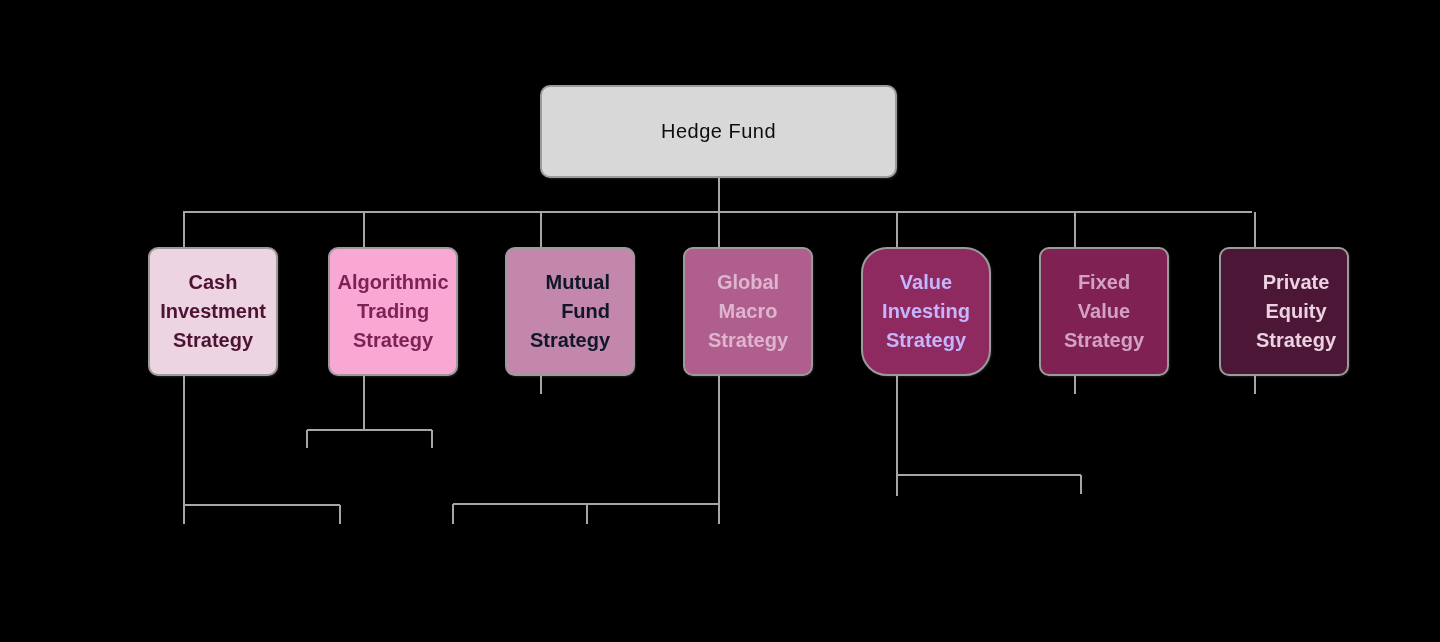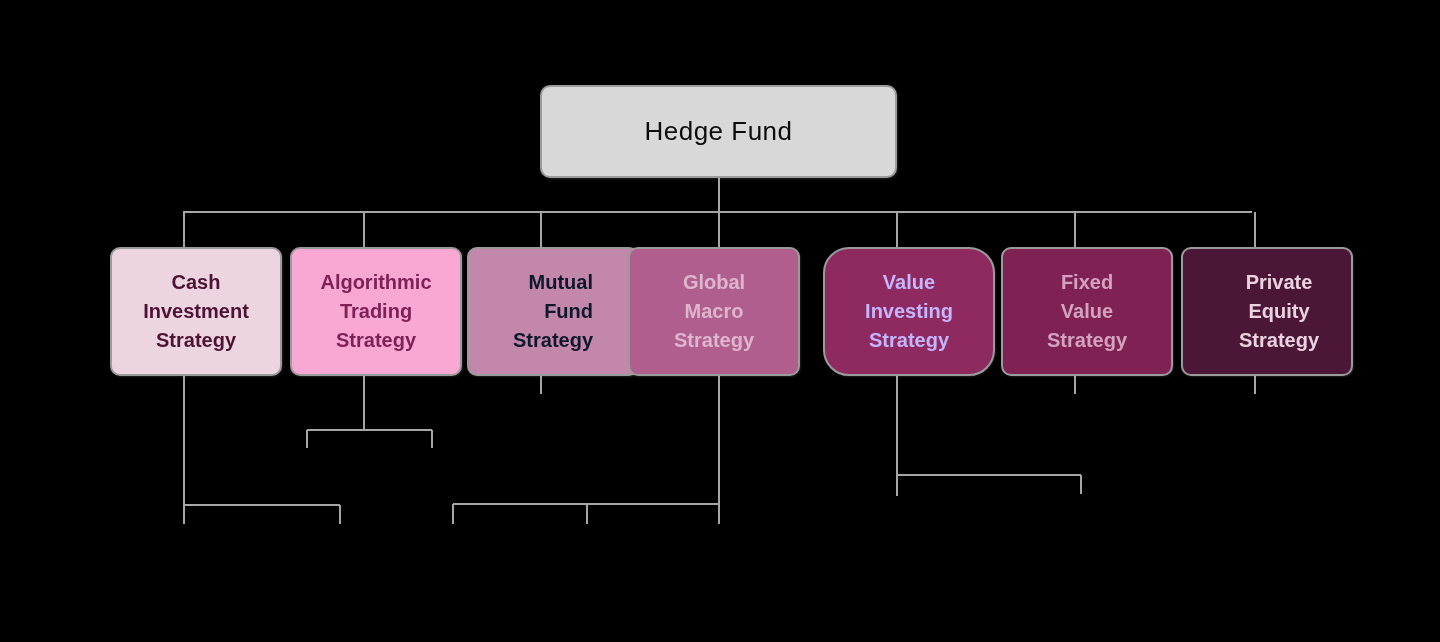--- a/index.html
+++ b/index.html
@@ -42,7 +42,7 @@
     width: 357px; height: 93px;
     background: #d8d8d8;
     color: #0d0d0d;
-    font-size: 26px;
+    font-size: 20px;
     letter-spacing: 0.5px;
   }
 

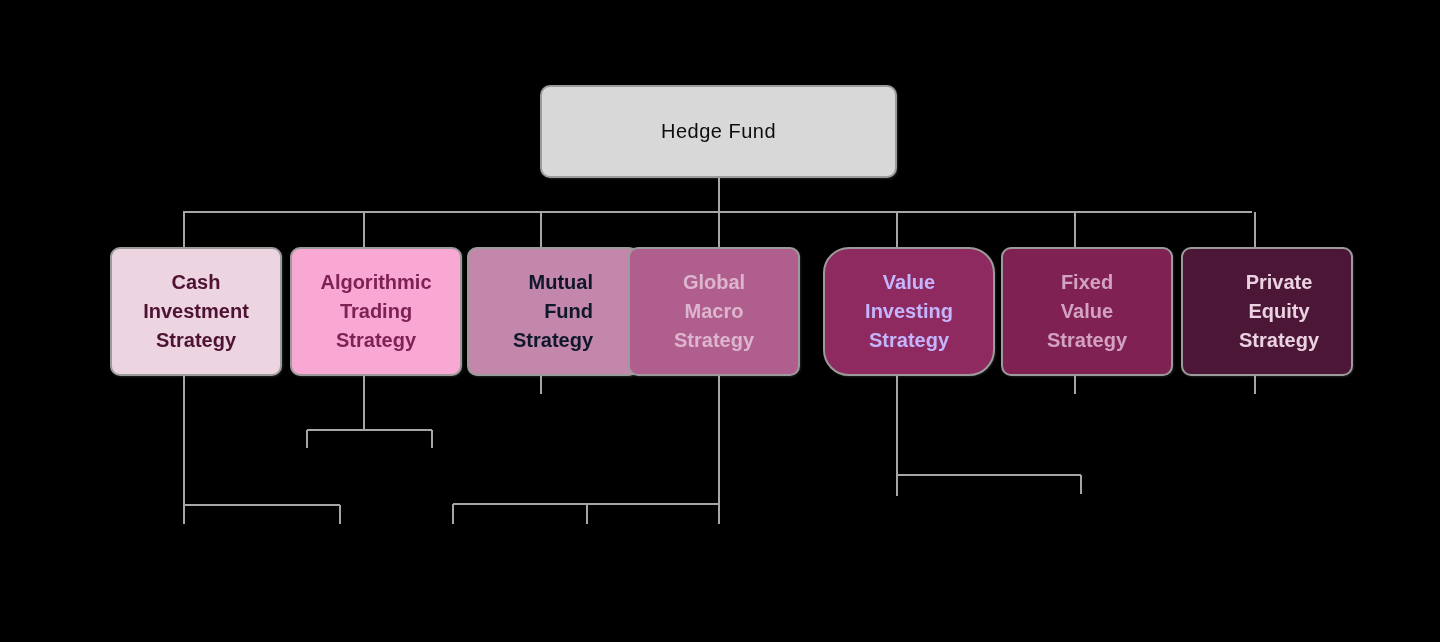--- a/index.html
+++ b/index.html
@@ -48,10 +48,11 @@
 
   .child-node {
     top: 247px;
-    width: 172px; height: 129px;
+    width: 130px; height: 129px;
     font-size: 20px;
     font-weight: bold;
     line-height: 29px;
+    margin-left: 38px;
   }
   .child-node .label { white-space: pre-line; }
   .c0 { left: 110px; }

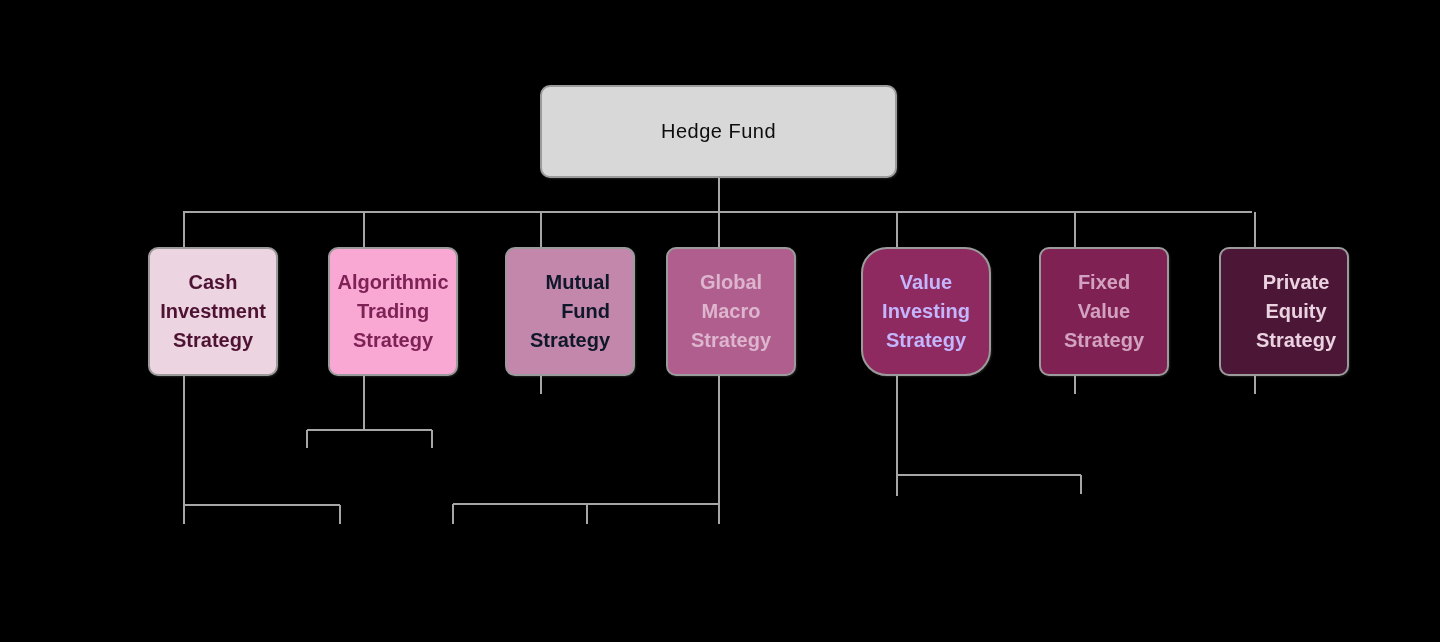--- a/index.html
+++ b/index.html
@@ -58,7 +58,7 @@
   .c0 { left: 110px; }
   .c1 { left: 290px; }
   .c2 { left: 467px; }
-  .c3 { left: 628px; }
+  .c3 { left: 645px; }
   .c4 { left: 823px; }
   .c5 { left: 1001px; }
   .c6 { left: 1181px; padding-left: 24px; }

